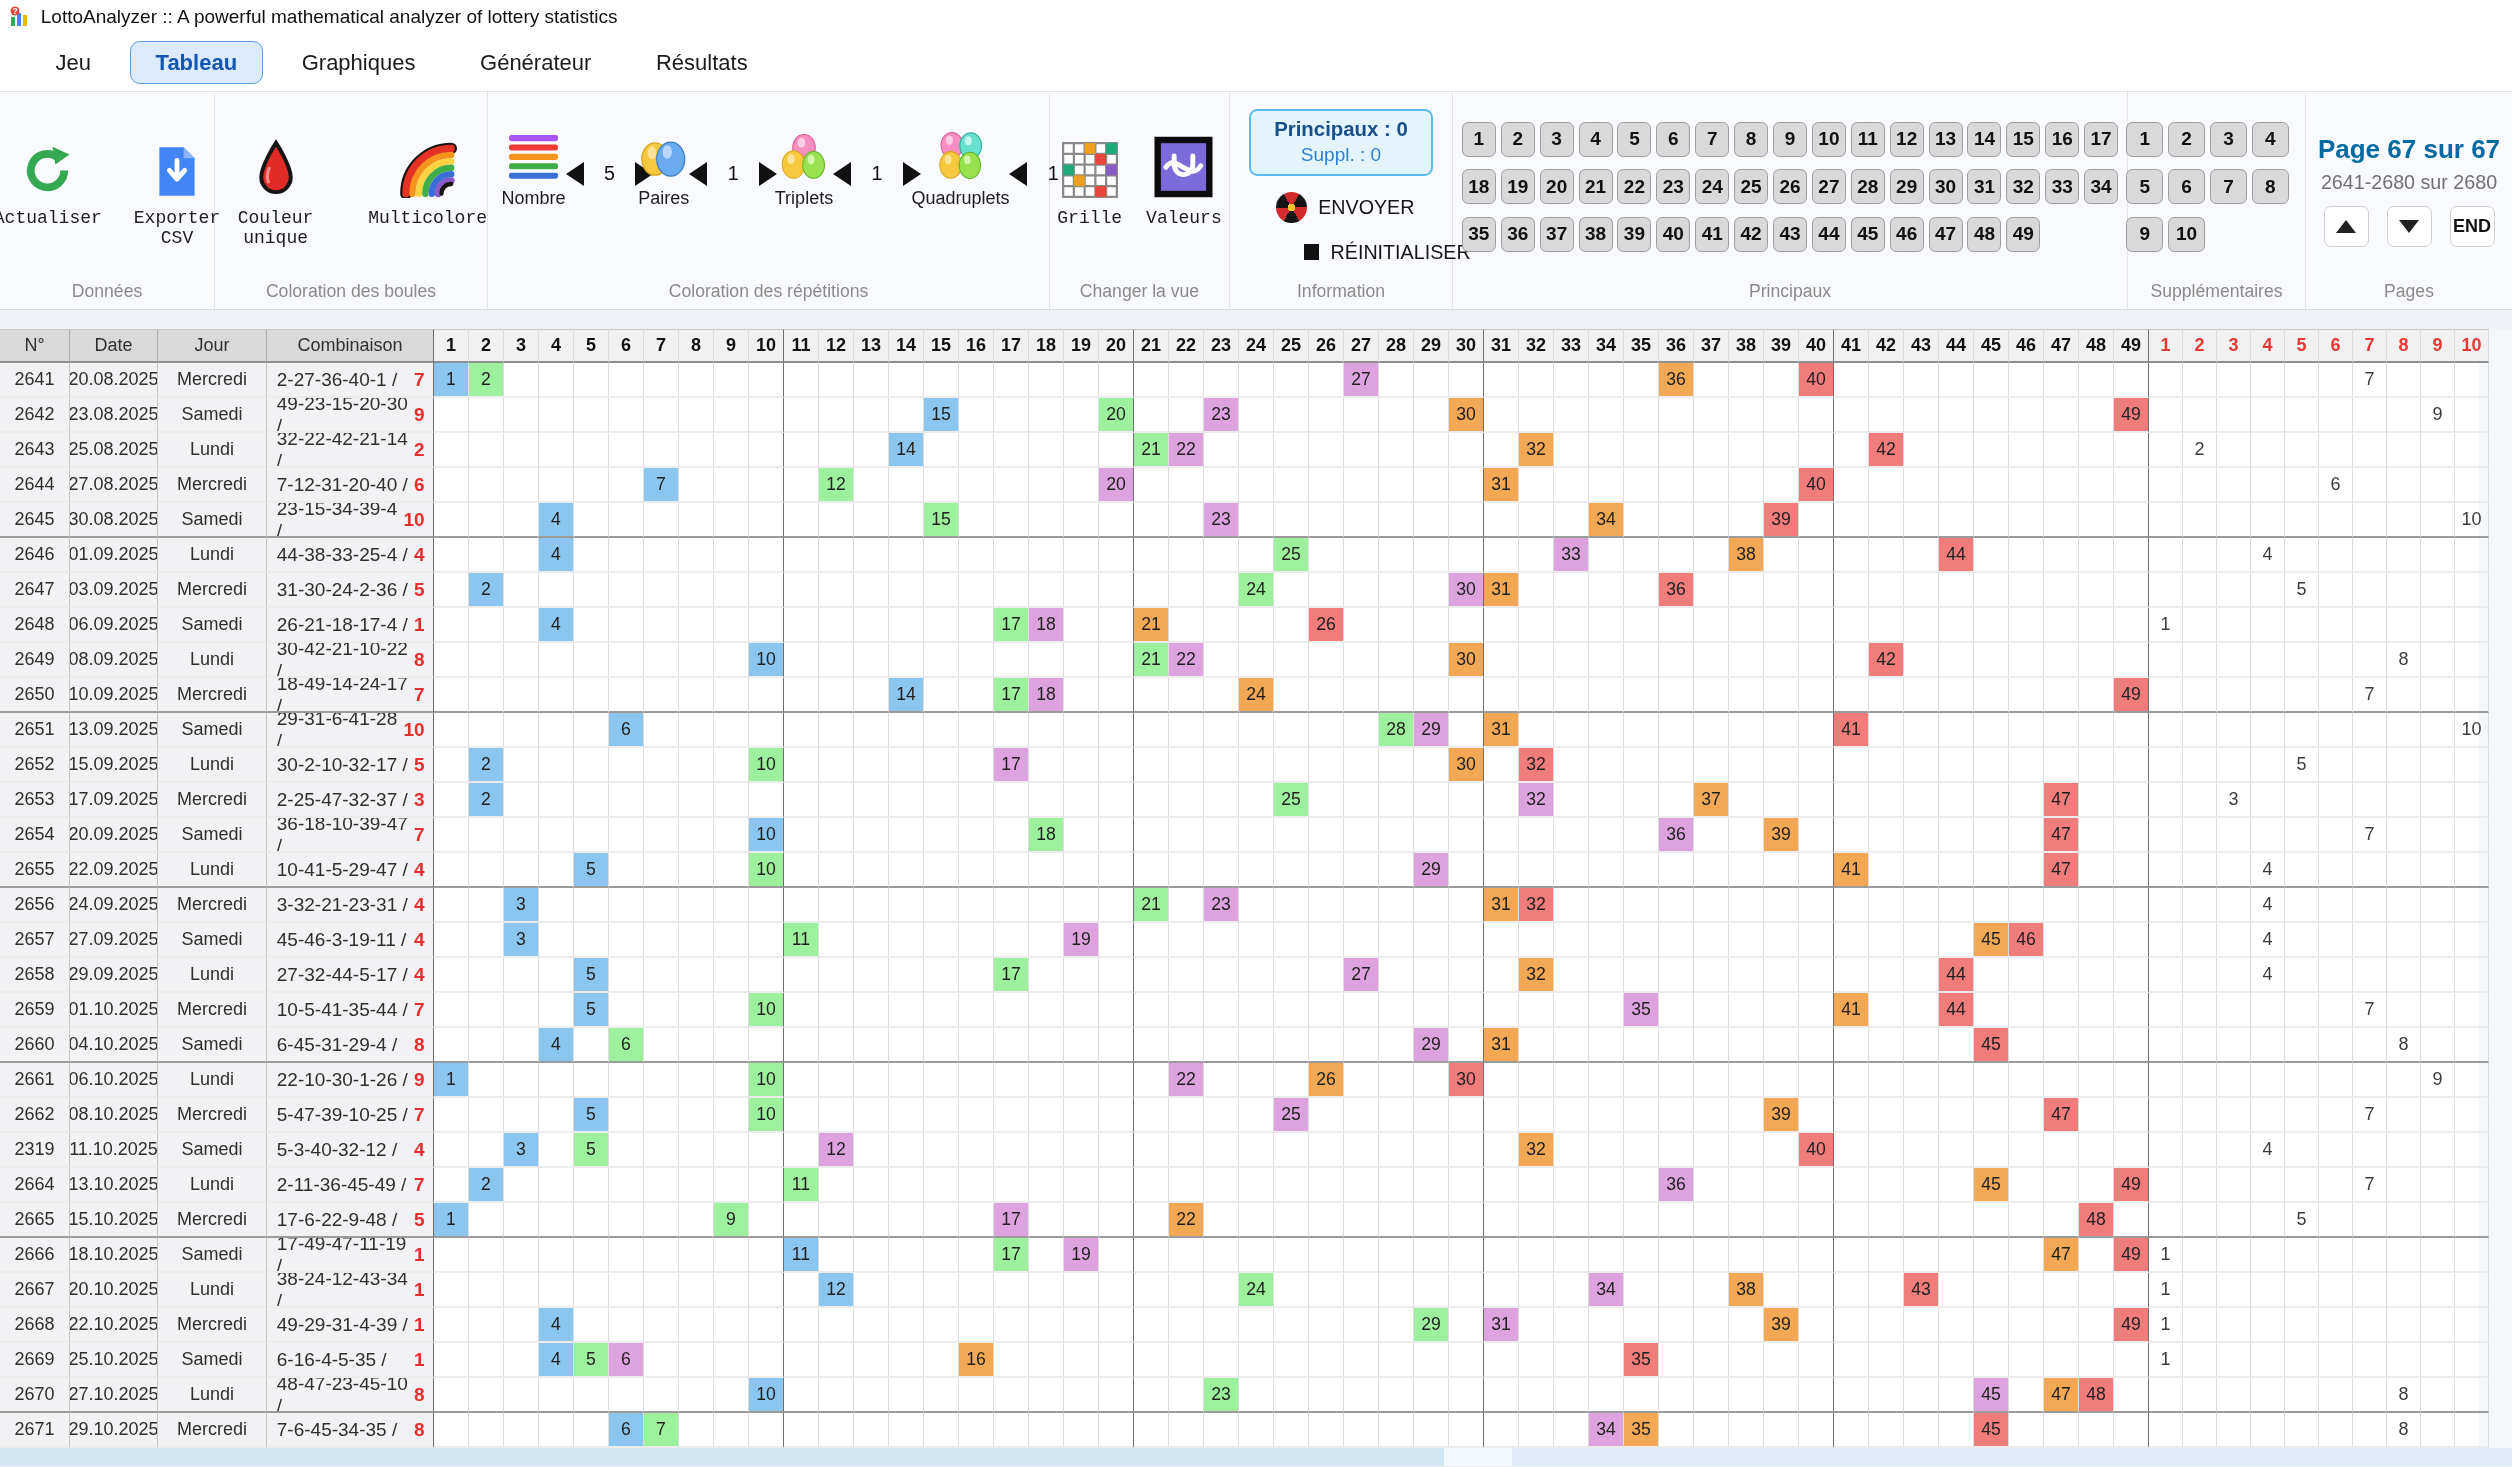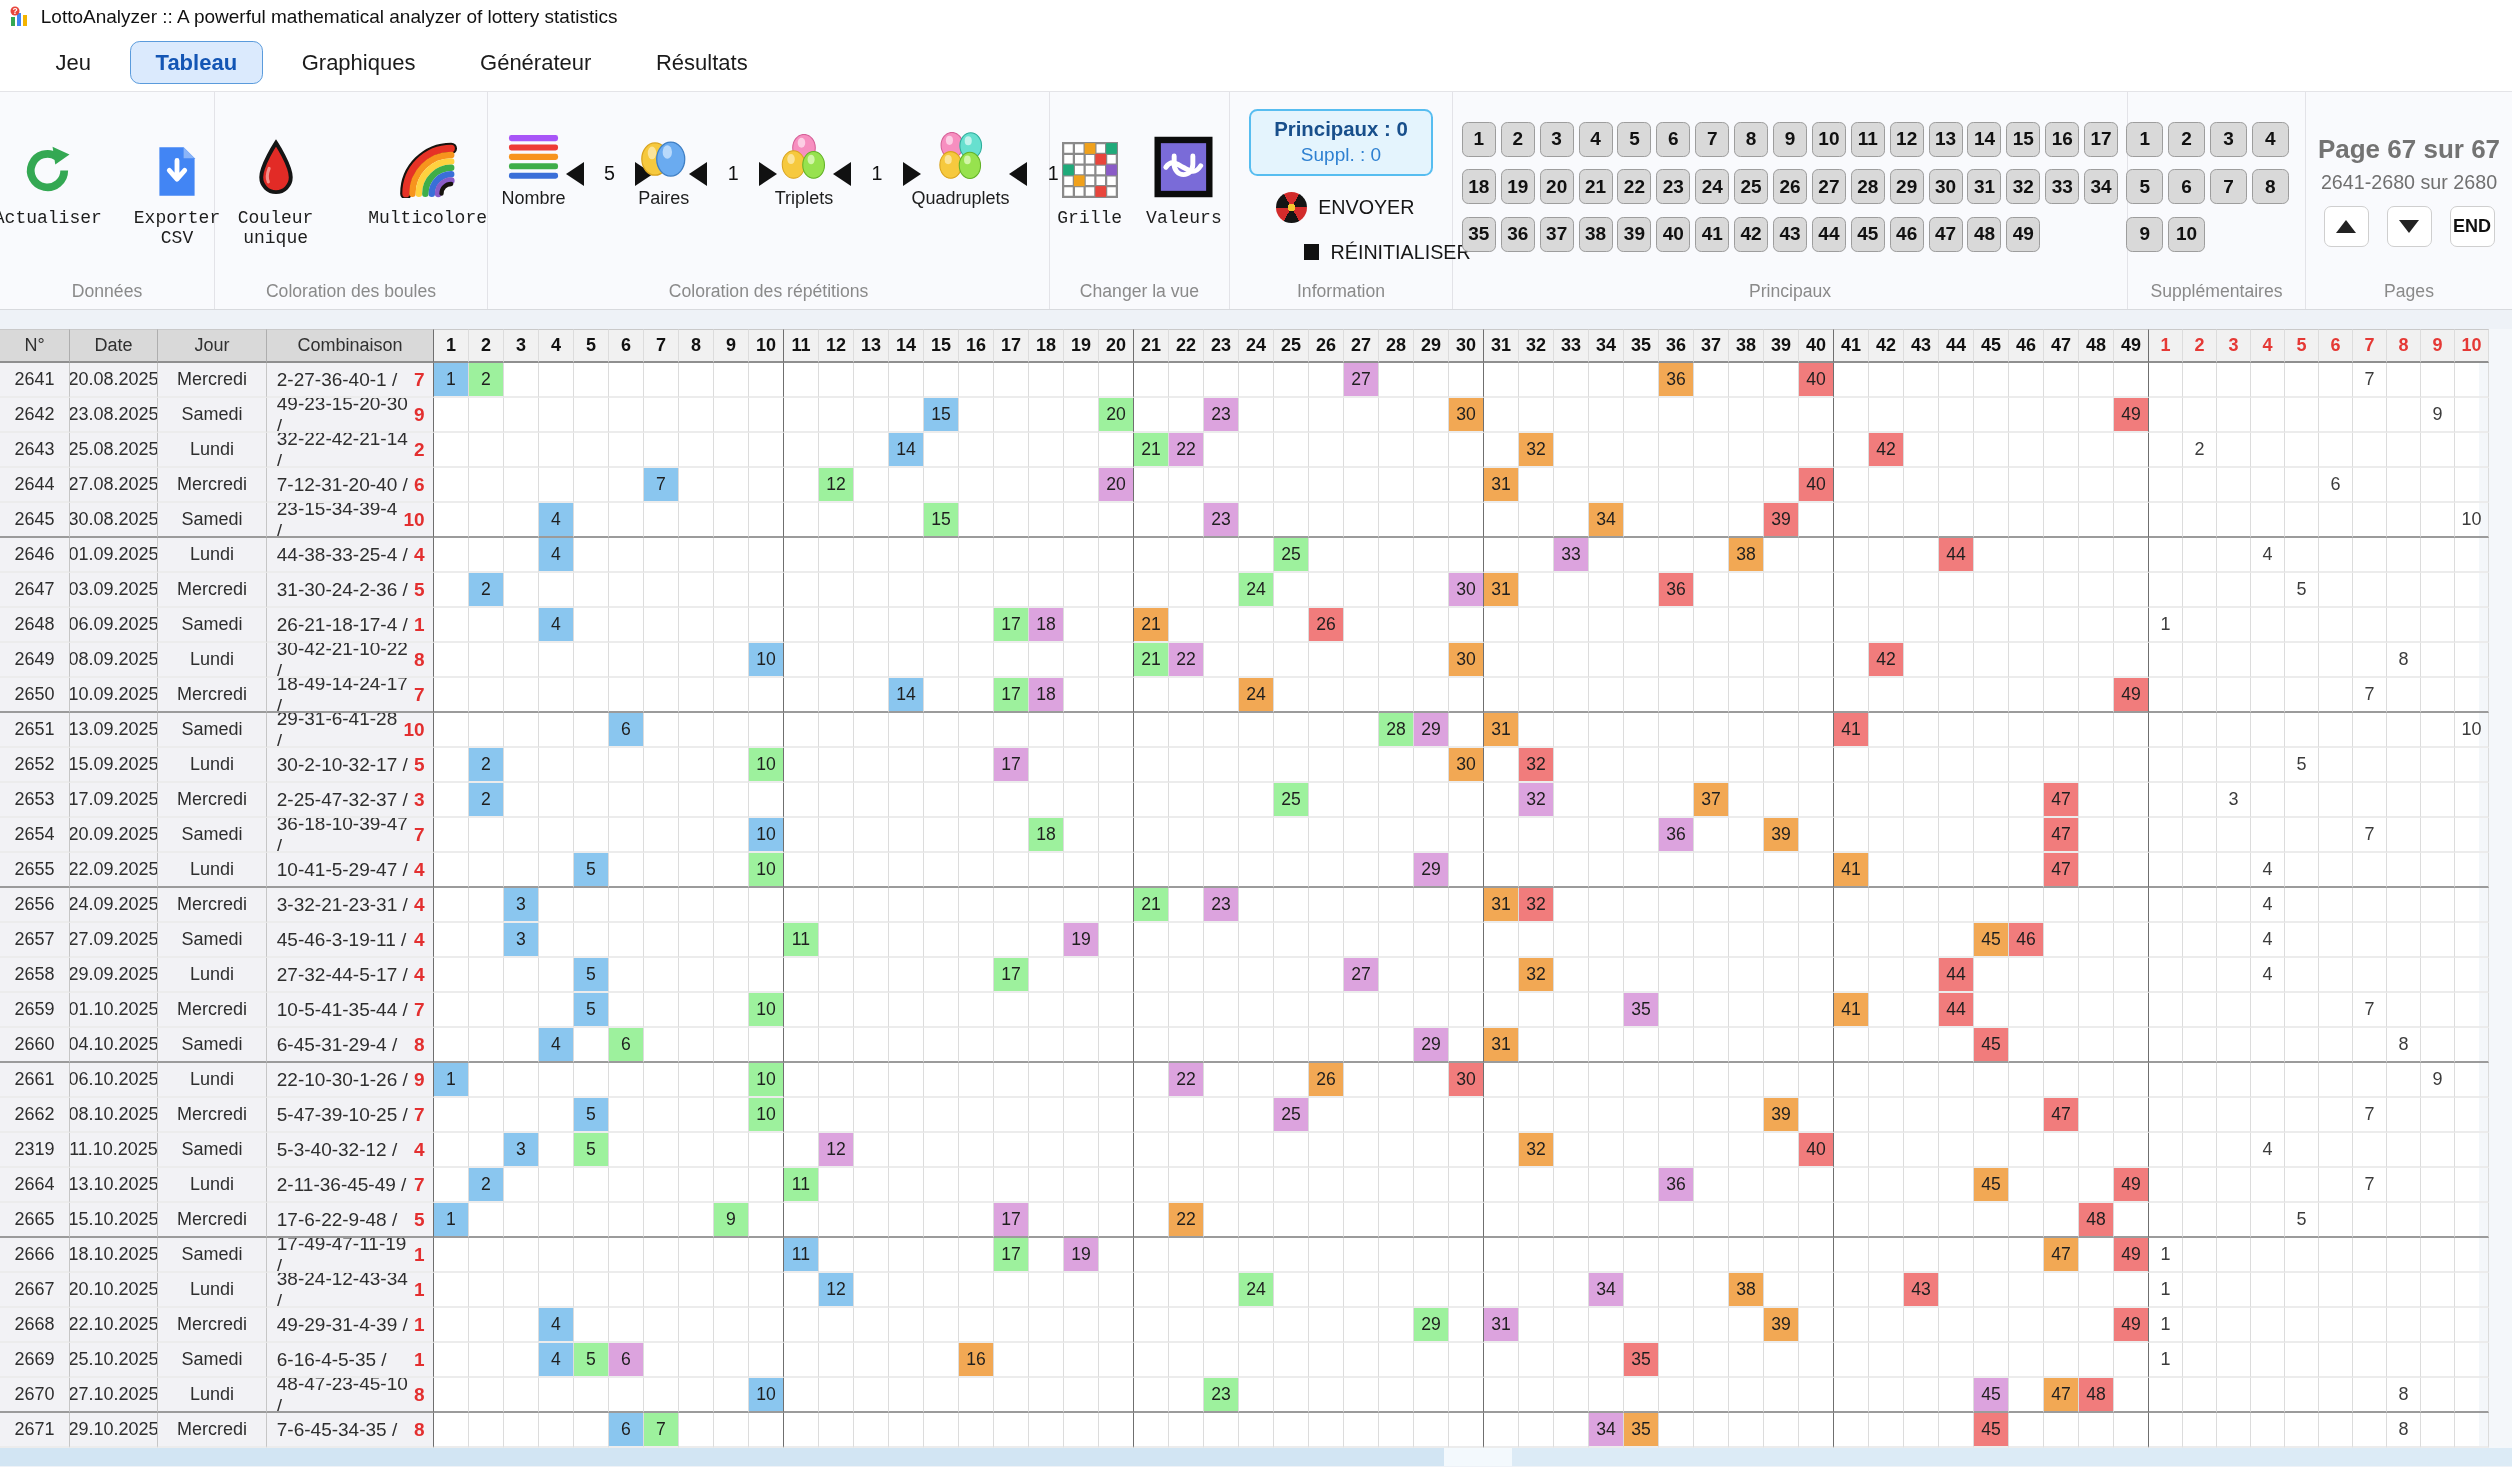--- a/index.html
+++ b/index.html
@@ -57,7 +57,7 @@
 
   
   .pages-col { display:flex; flex-direction:column; align-items:center; margin-top:42px; }
-  .page-label { font-size:26px; font-weight:700; color:#737373; }
+  .page-label { font-size:26px; font-weight:700; color:#0369a1; }
   .page-range { font-size:19.7px; color:#707070; margin-top:5.6px; }
   .page-btns { display:flex; gap:18px; margin-top:12.6px; }
   .pbtn { width:45px; height:41px; background:#fff; border:1.4px solid #cfcfcf; border-radius:7px;

